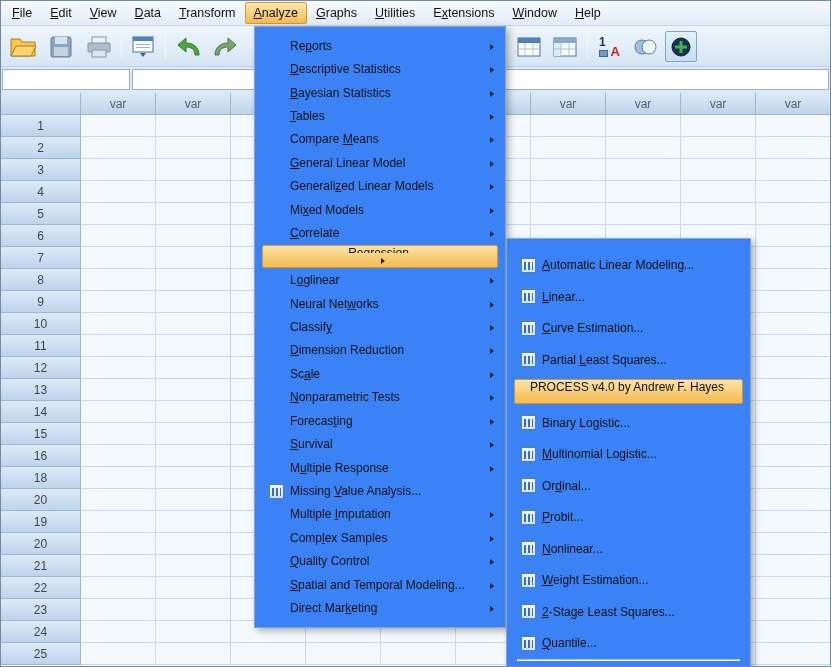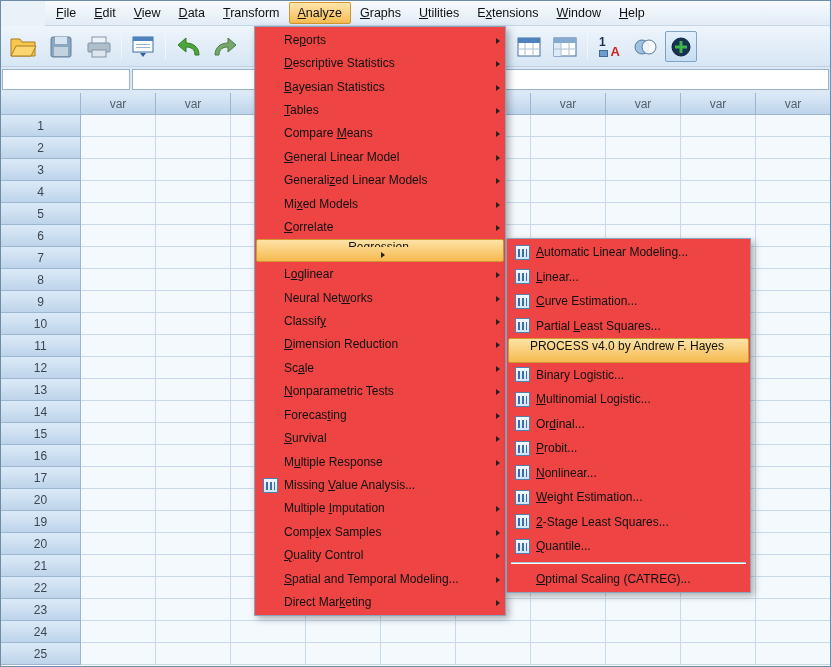--- a/index.html
+++ b/index.html
@@ -10,7 +10,7 @@
   
   .menubar { position:absolute; top:0; left:0; right:0; height:25px; display:flex; align-items:center;
              background:linear-gradient(#f7fafd,#e1ecf7); border-bottom:1px solid #c6d6e7; padding-left:2px;
-             font-size:12.5px;margin-left:44px; }
+             font-size:12.5px; }
   .menubar-item { padding:3px 8px; white-space:nowrap; cursor:default; border:1px solid transparent; }
   .menubar-item.hl { background:linear-gradient(#fde6ad,#f6bb52); border:1px solid #d3972f; border-radius:2px; }
 

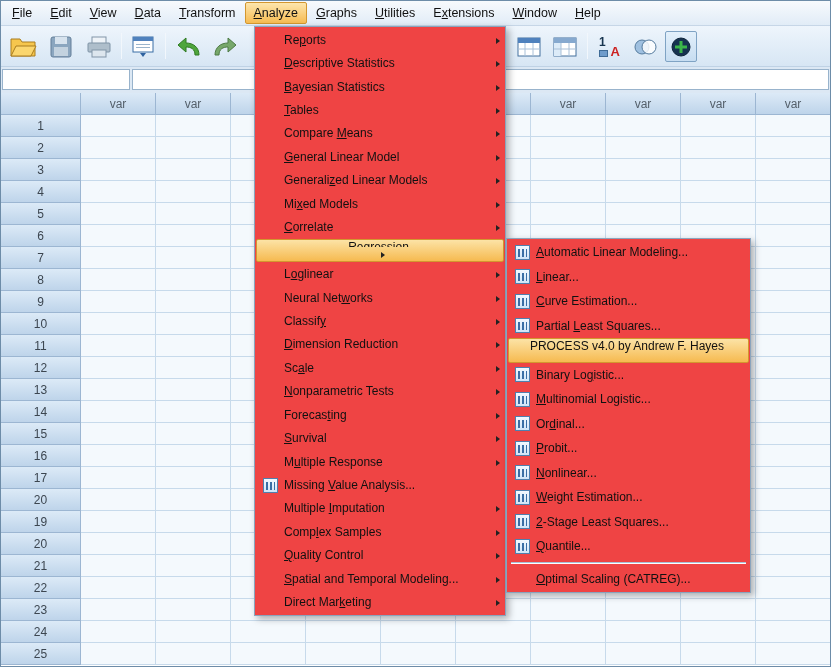--- a/index.html
+++ b/index.html
@@ -45,8 +45,8 @@
   .datacell { width:75px; background:#f4f9fd; border-right:1px solid #c7daeb; border-bottom:1px solid #c7daeb; }
 
   
-  .menu { position:absolute; background:#ef4444; border:1px solid #8aa4bd; box-shadow:3px 3px 7px rgba(0,0,0,.30);
-          padding:1px; z-index:20; }
+  .menu { position:absolute; background:#3b82f6; border:1px solid #8aa4bd; box-shadow:3px 3px 7px rgba(0,0,0,.30);
+          padding:7px; z-index:20; }
   #analyze-menu { left:253px; top:25px; width:252px; }
   #regression-submenu { left:505px; top:237px; width:245px; z-index:22; }
   .menu-item { display:flex; align-items:center; height:23.45px; padding-right:3px; white-space:nowrap;

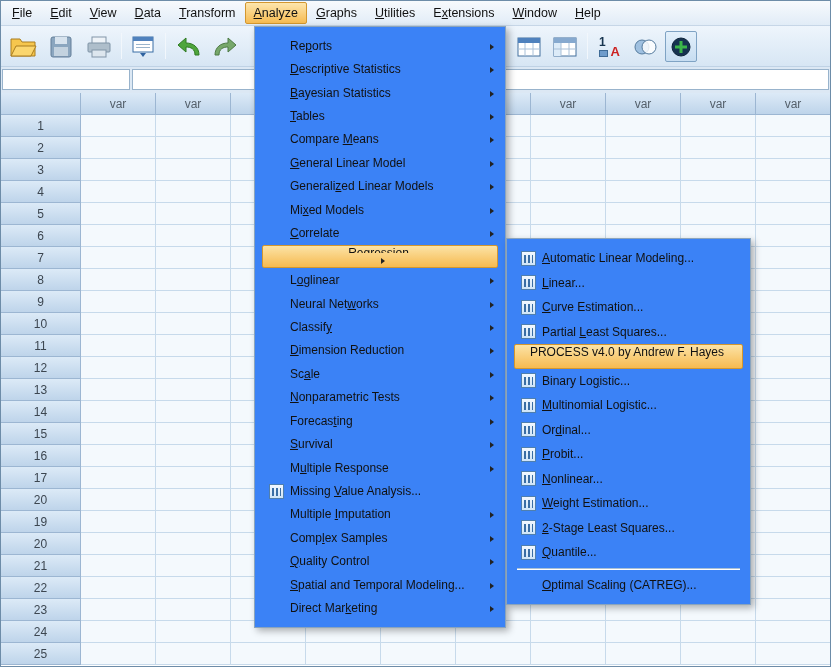--- a/index.html
+++ b/index.html
@@ -51,7 +51,7 @@
   #regression-submenu { left:505px; top:237px; width:245px; z-index:22; }
   .menu-item { display:flex; align-items:center; height:23.45px; padding-right:3px; white-space:nowrap;
                border:1px solid transparent; border-radius:2px; cursor:default; }
-  #regression-submenu .menu-item { height:24.5px; }
+  #regression-submenu .menu-item { height:24.5px;margin-top:7px; }
   .menu-item.hl { background:linear-gradient(#fce3a6,#f6ba50); border:1px solid #d3972f;flex-direction:column; }
   .menu-item .gutter { width:27px; flex:none; display:flex; align-items:center; justify-content:center; }
   .menu-item .label { flex:1; overflow:hidden; }

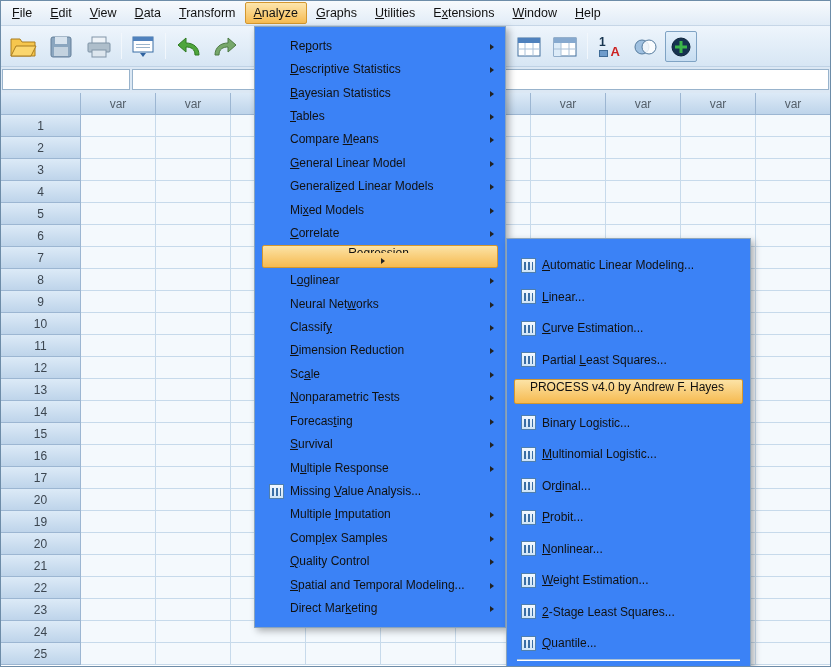--- a/index.html
+++ b/index.html
@@ -399,7 +399,7 @@
         <div class="cell datacell"></div>
       </div>
       <div class="grid-row">
-        <div class="cell rowhead">17</div>
+        <div class="cell rowhead">18</div>
         <div class="cell datacell"></div>
         <div class="cell datacell"></div>
         <div class="cell datacell"></div>

